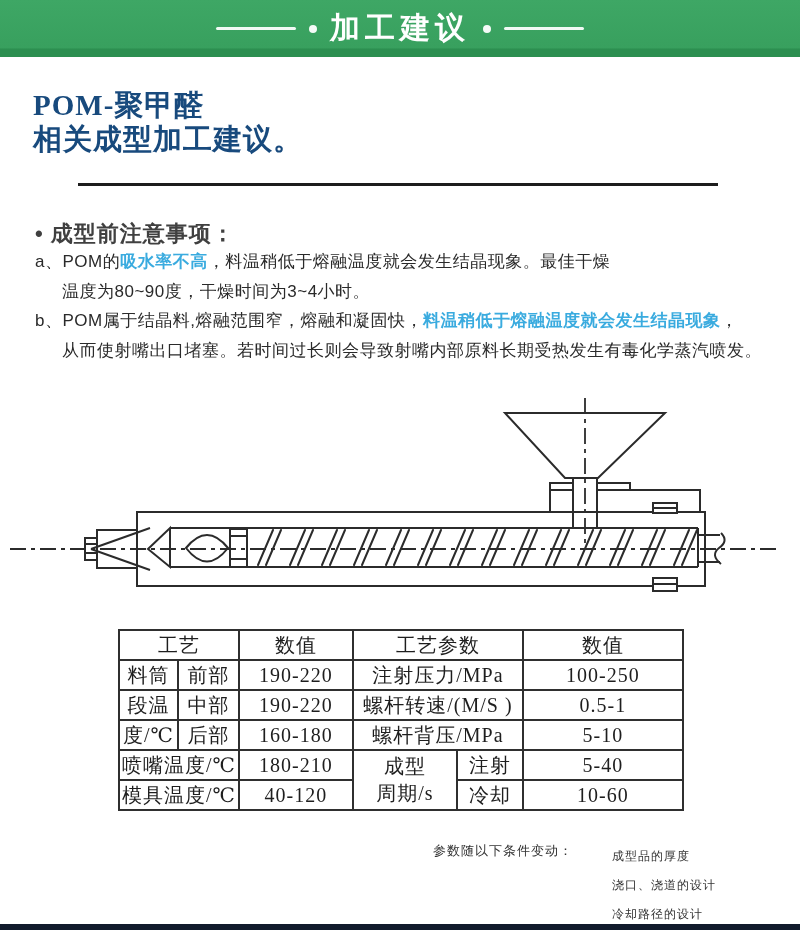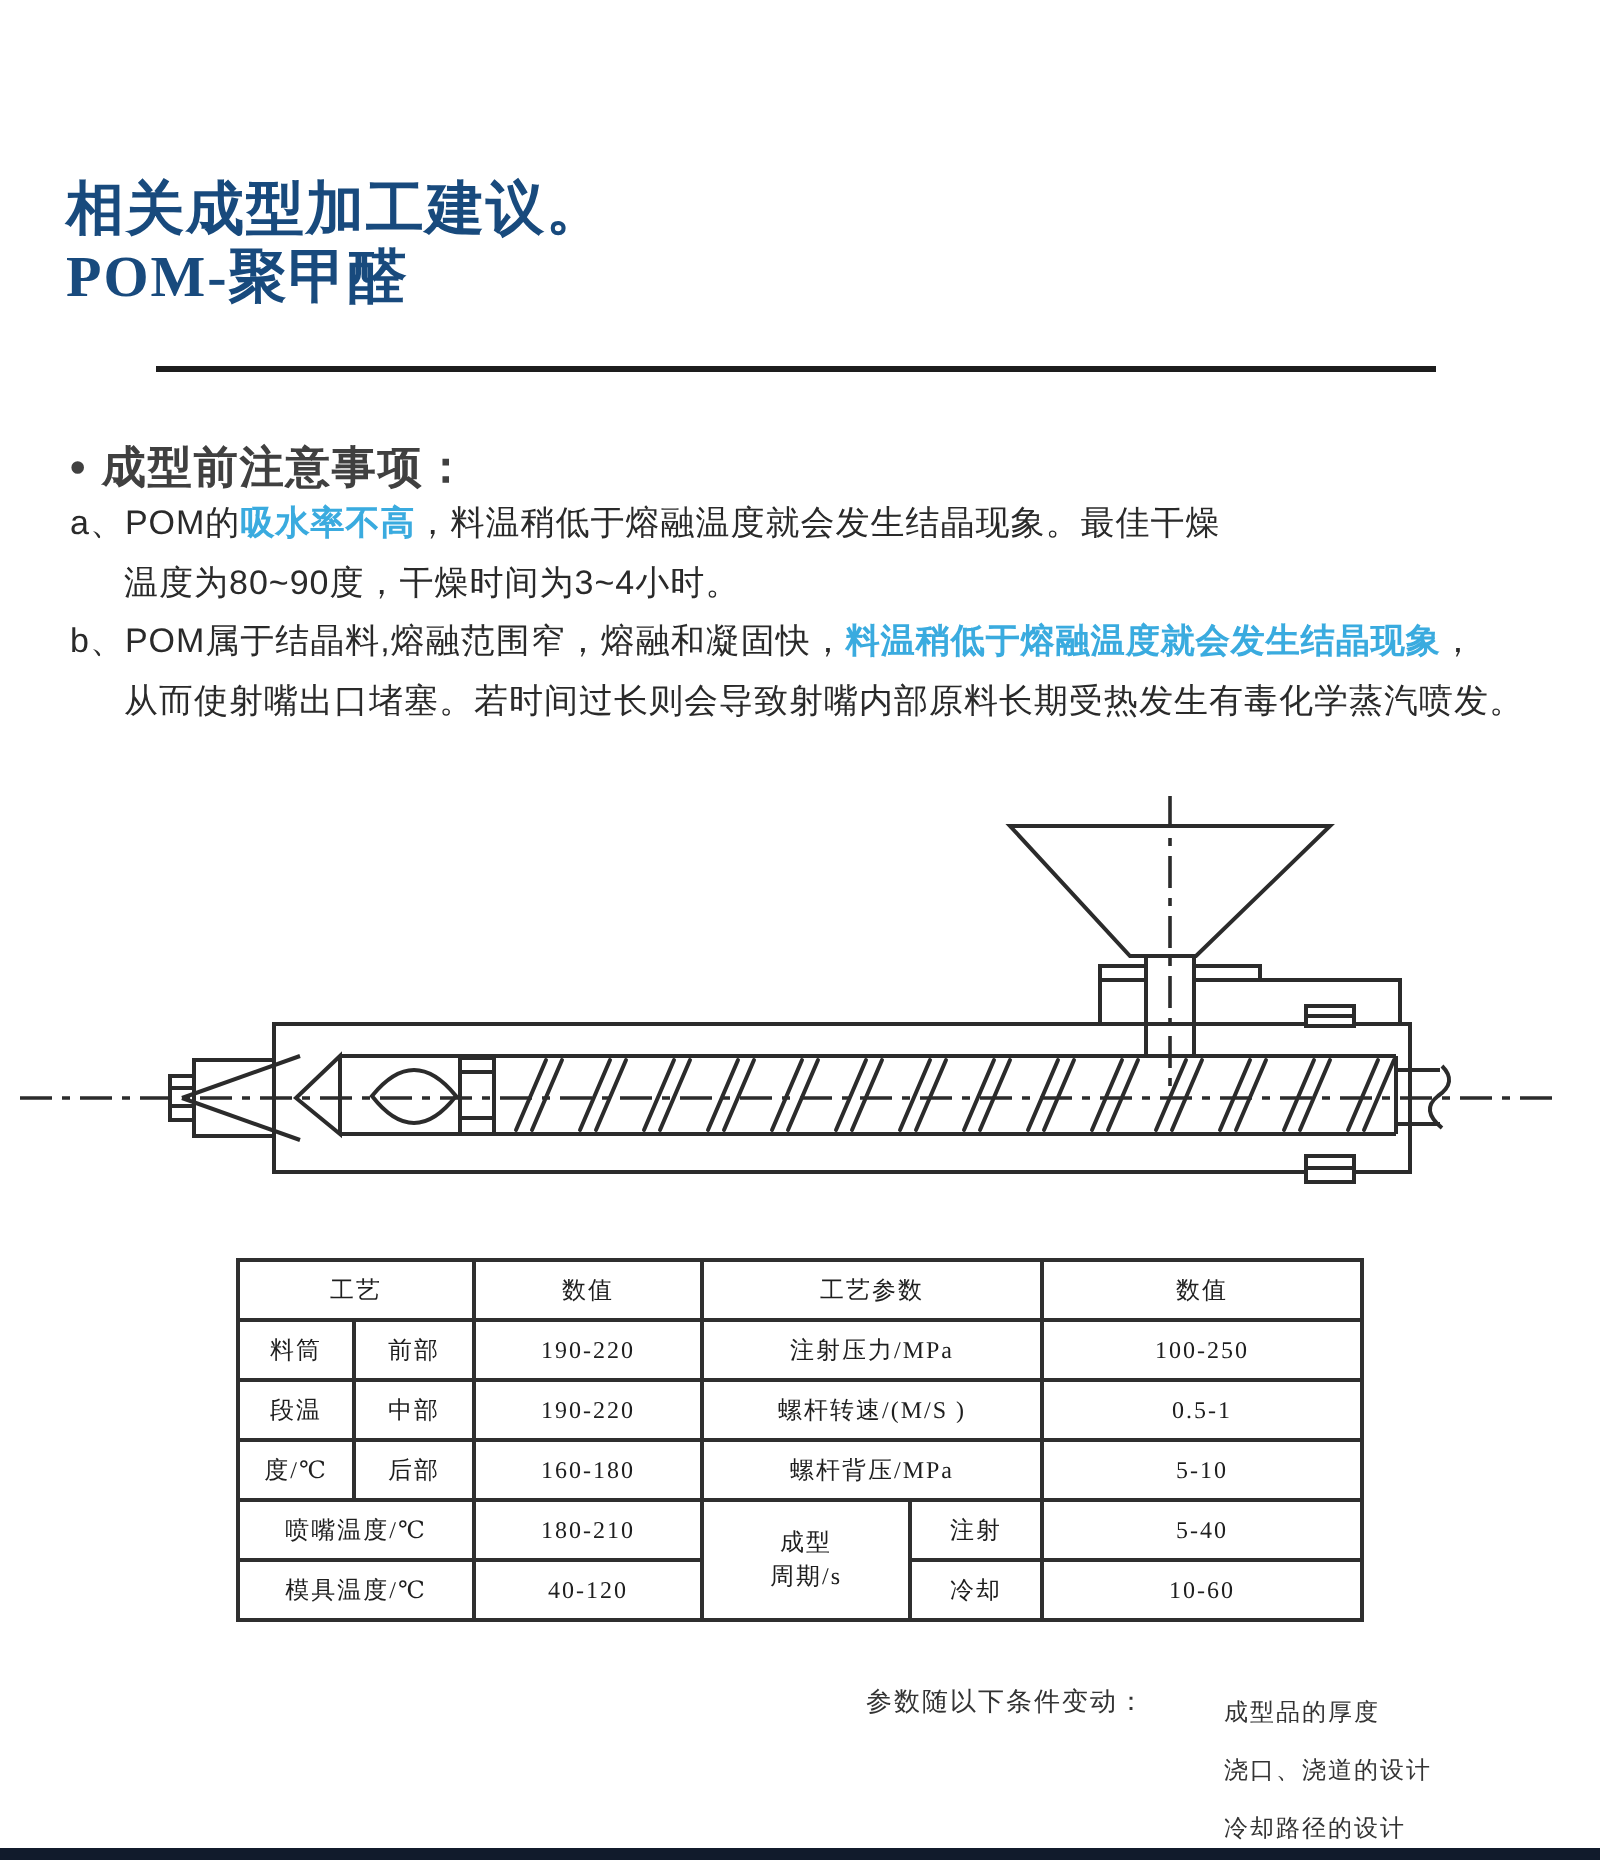--- a/index.html
+++ b/index.html
@@ -62,6 +62,13 @@
 
 <div id="page">
 
+  <header class="banner">
+    <span class="orn-line"></span>
+    <span class="orn-dot"></span>
+    <h1>加工建议</h1>
+    <span class="orn-dot"></span>
+    <span class="orn-line"></span>
+  </header>
 
   <div class="doc-title">
     <div>相关成型加工建议。</div>

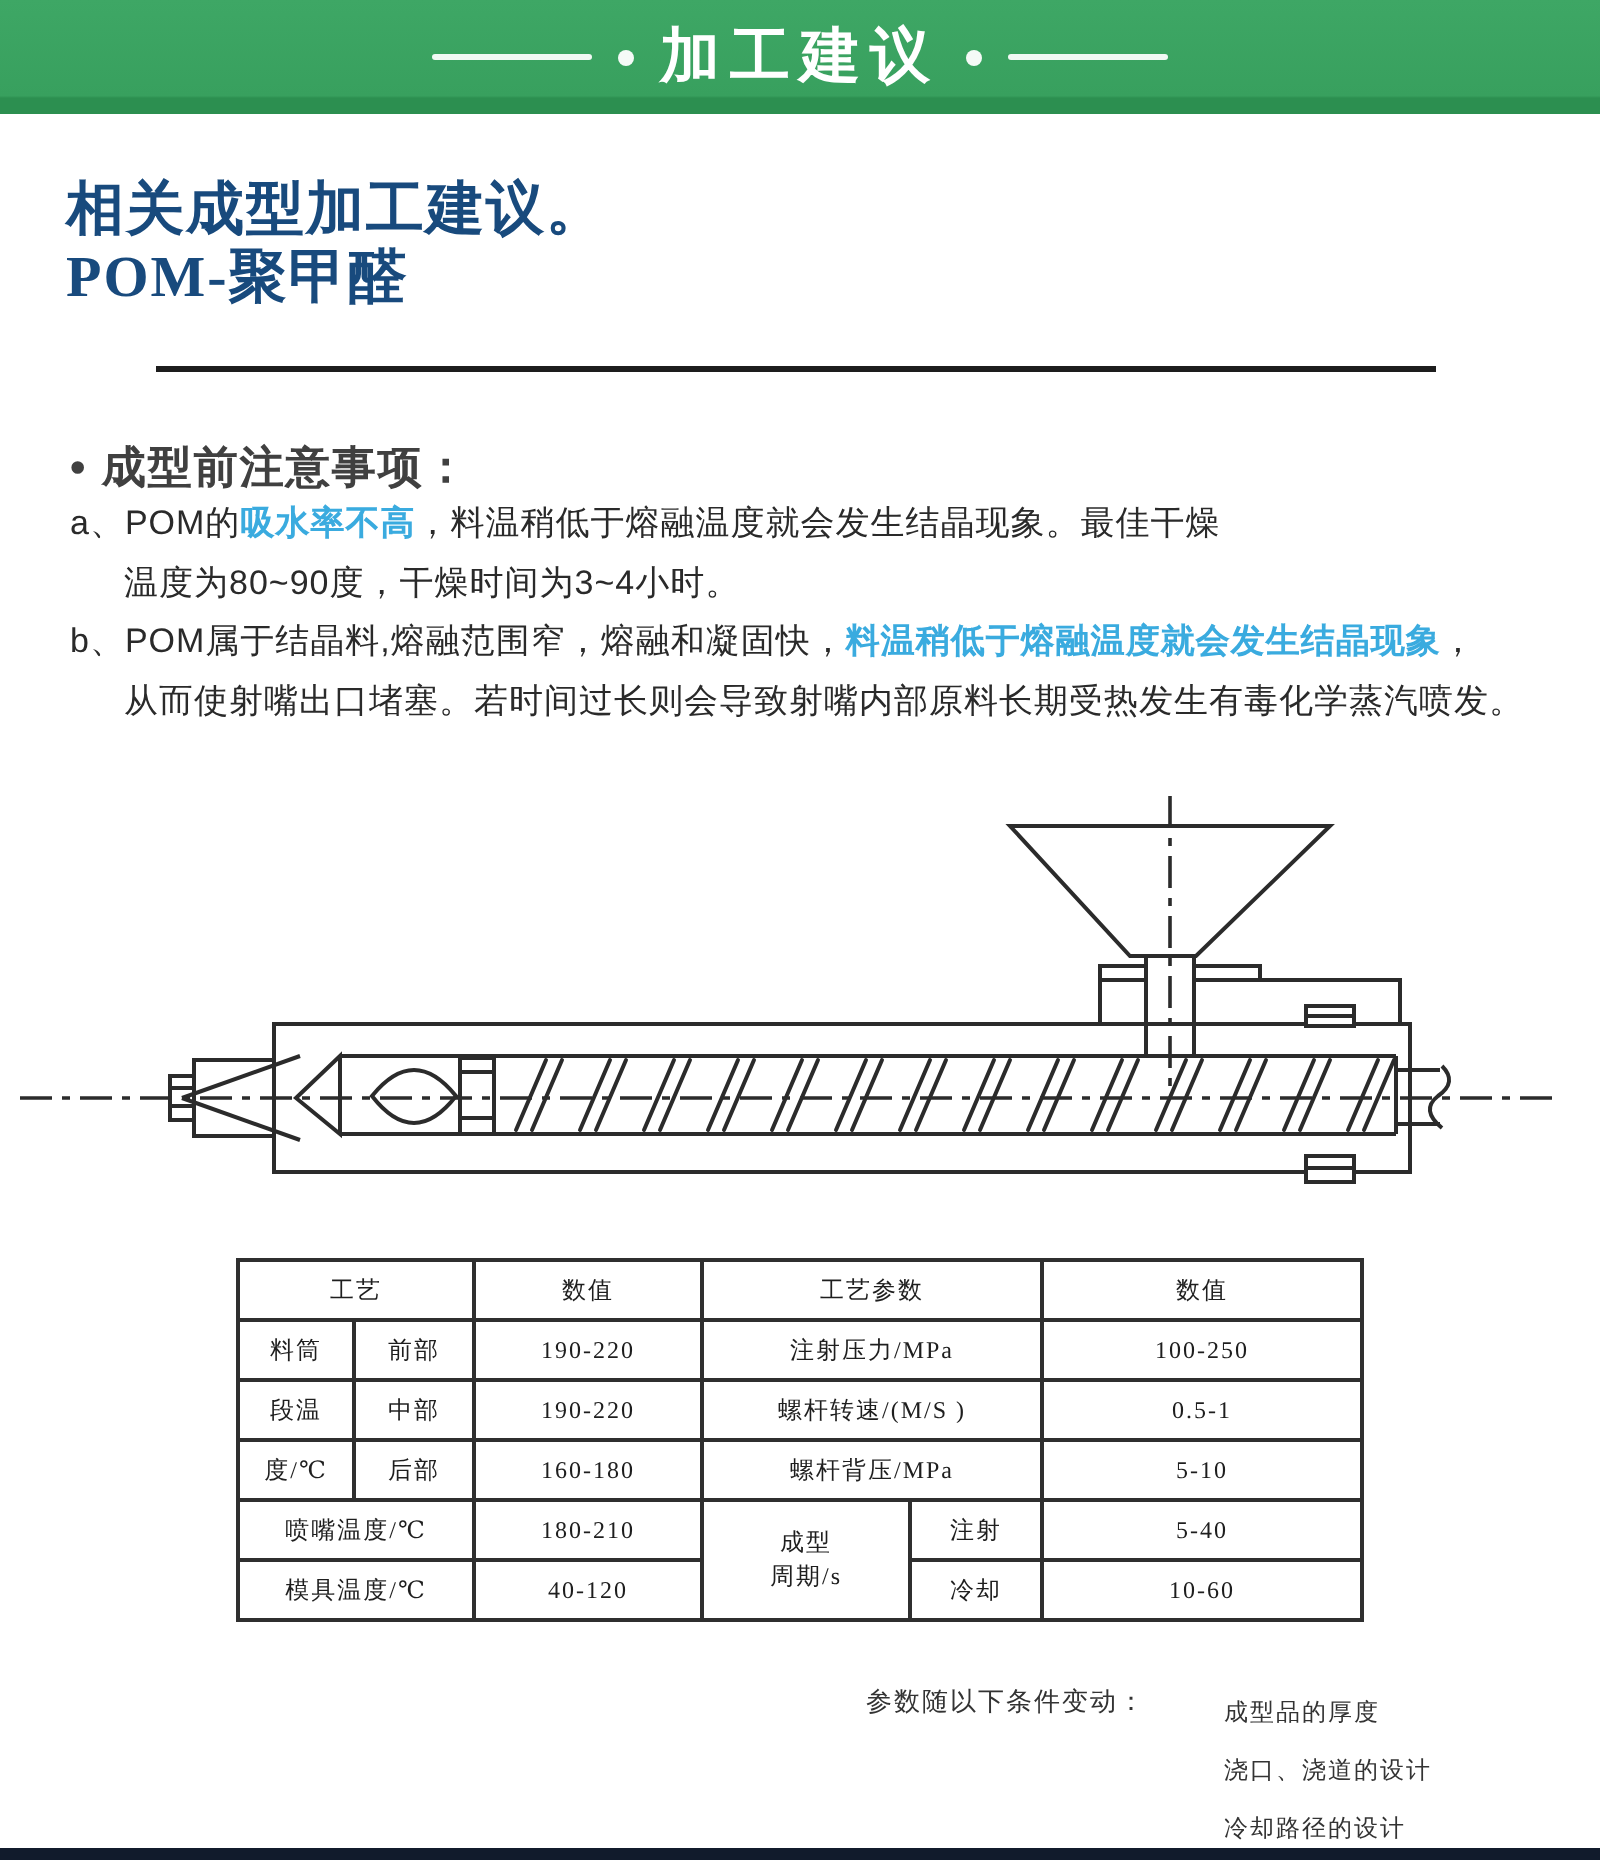--- a/index.html
+++ b/index.html
@@ -71,8 +71,8 @@
   </header>
 
   <div class="doc-title">
+    <div>POM-聚甲醛</div>
     <div>相关成型加工建议。</div>
-    <div>POM-聚甲醛</div>
   </div>
   <div class="title-divider"></div>
 

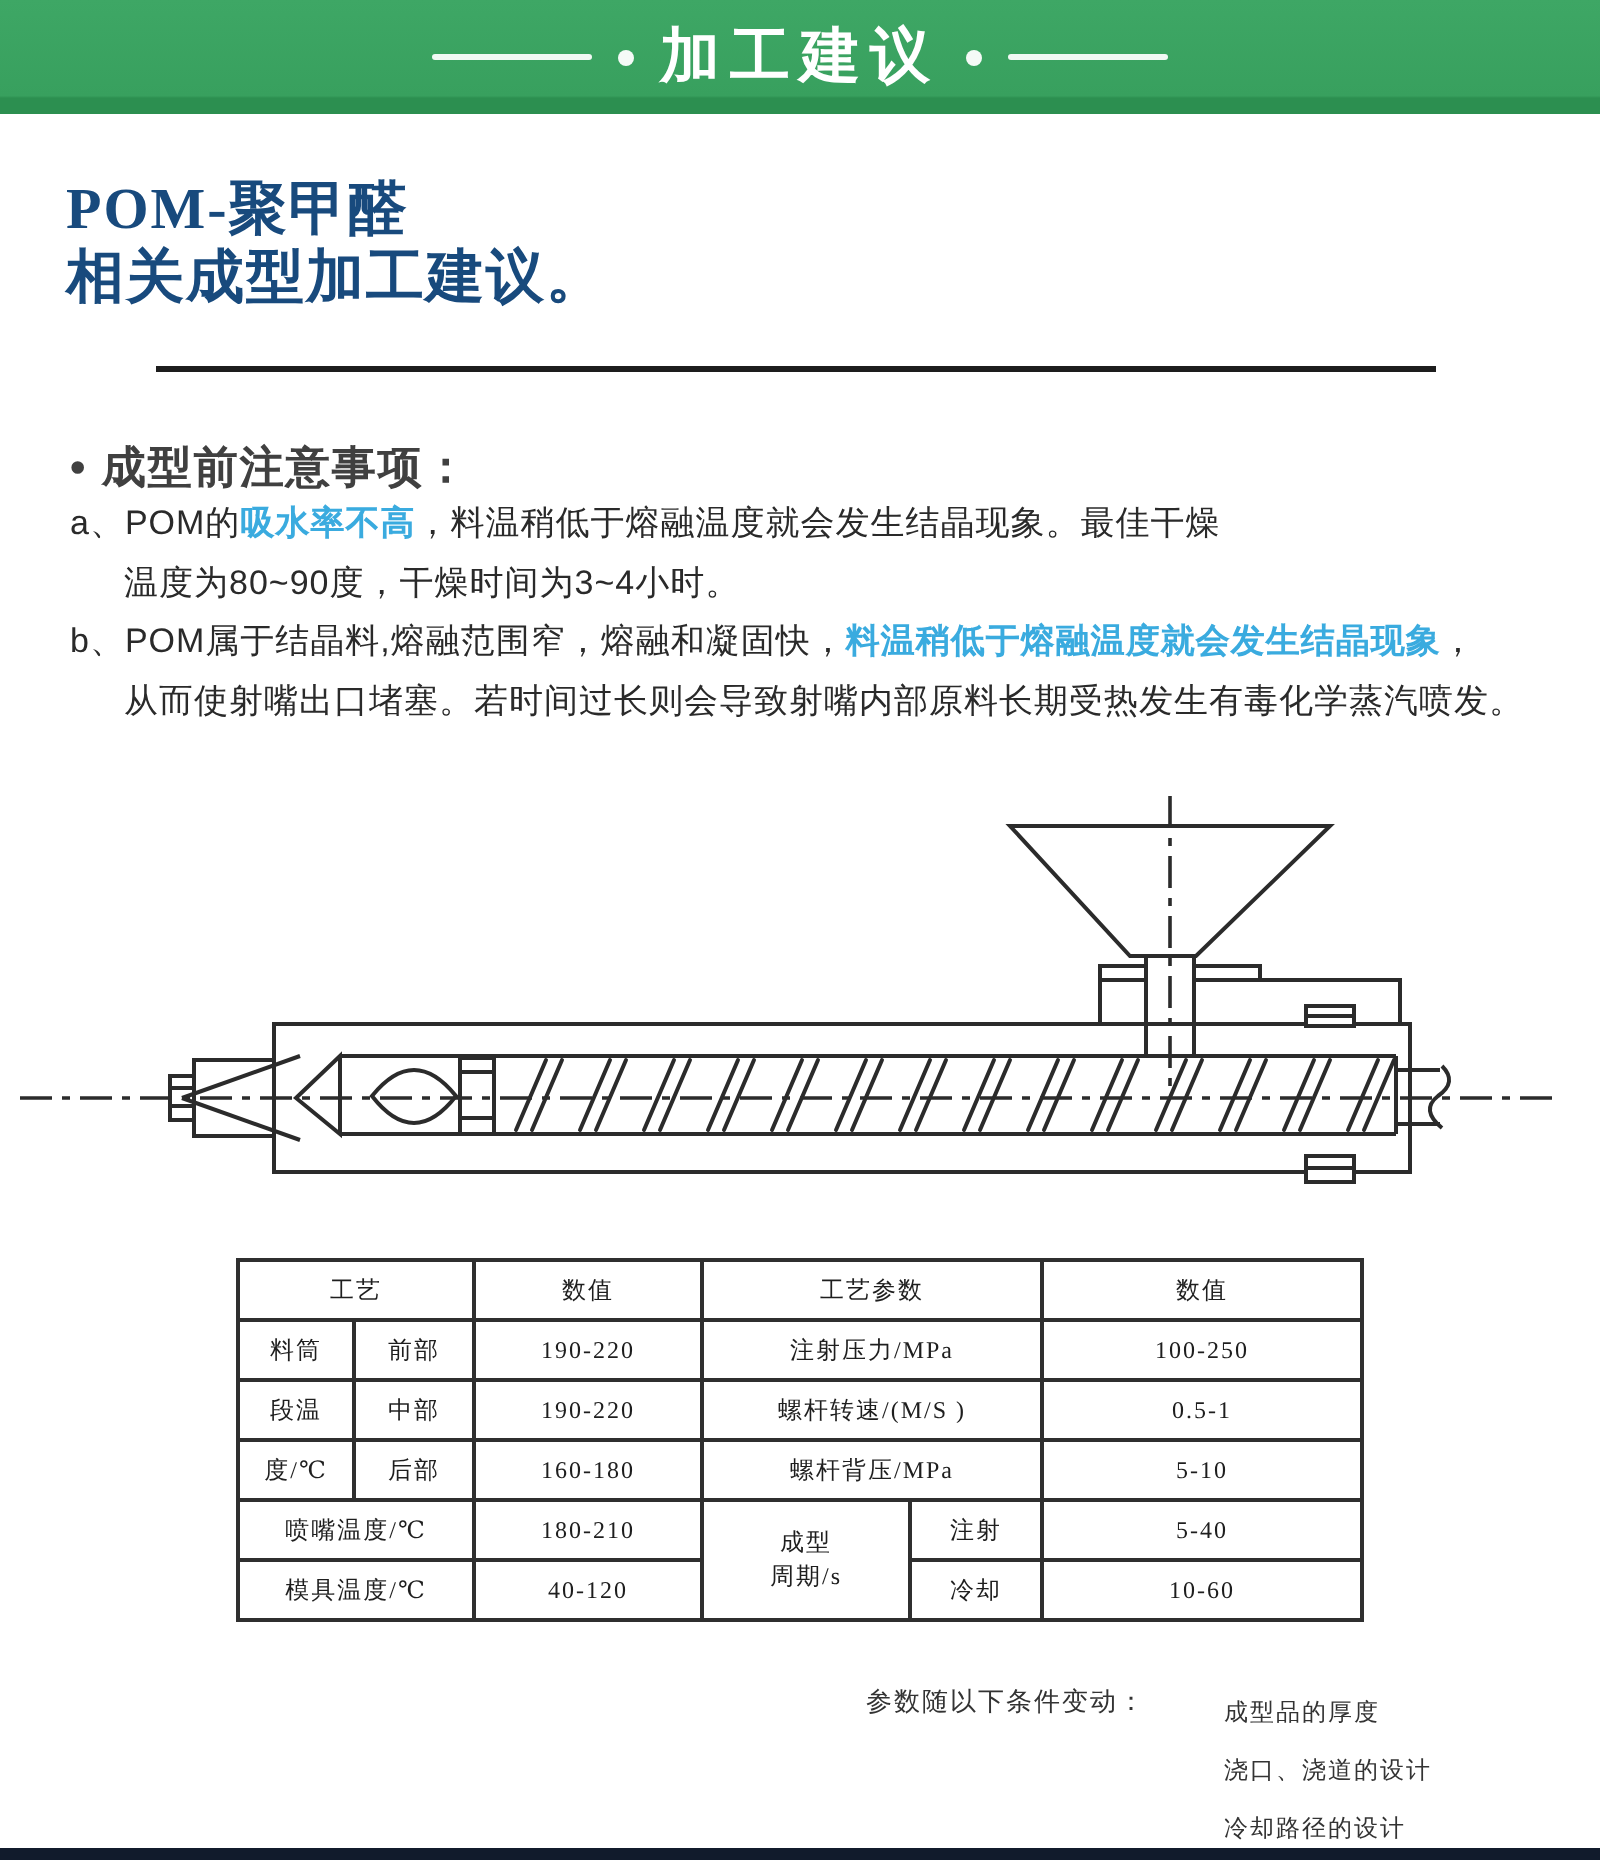--- a/index.html
+++ b/index.html
@@ -46,7 +46,7 @@
   
   .params{
     position:absolute;left:118px;top:629px;border-collapse:collapse;table-layout:fixed;
-    font-family:"Liberation Serif","DejaVu Serif",serif;font-size:12px;color:#1e1e1e;
+    font-family:"Liberation Serif","DejaVu Serif",serif;font-size:20px;color:#1e1e1e;
   }
   .params td{
     border:2px solid #2f2f2f;height:28px;text-align:center;vertical-align:middle;

